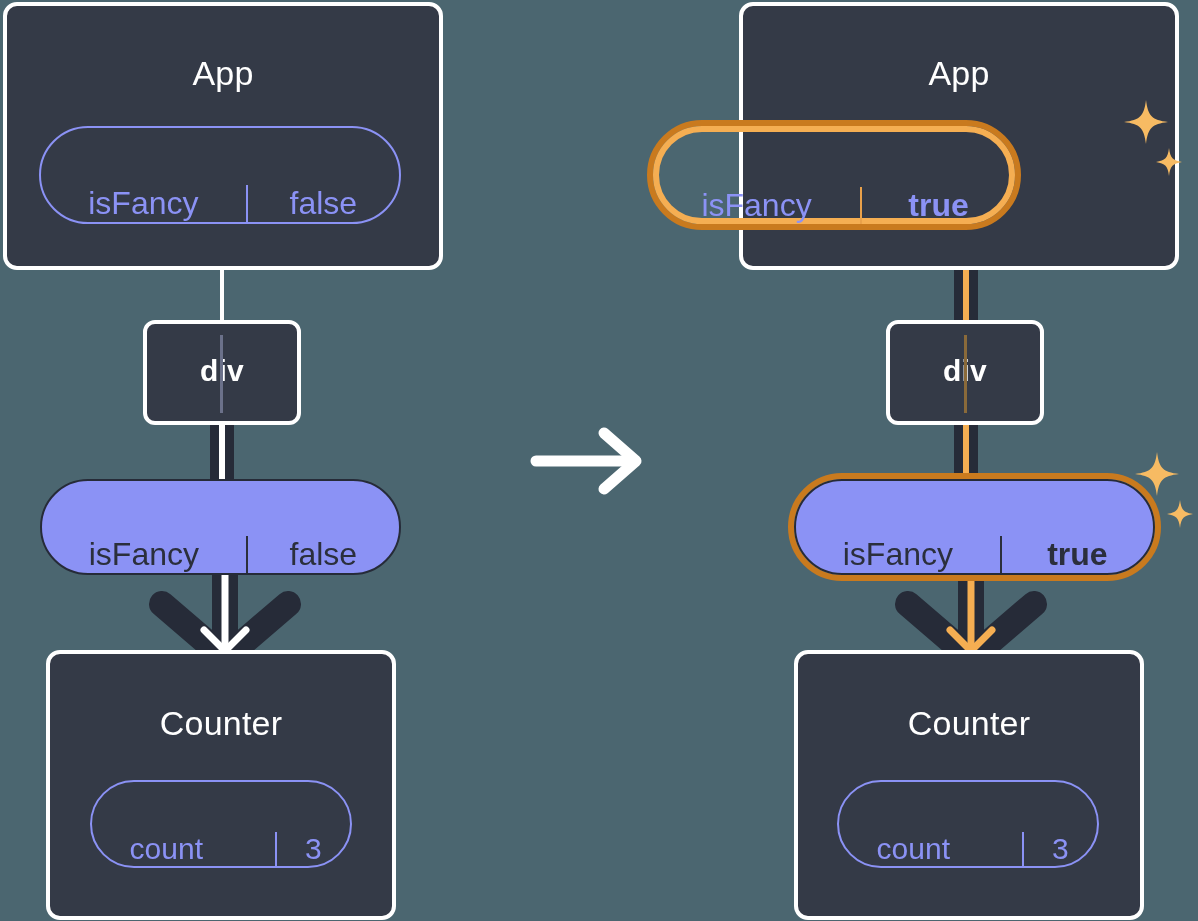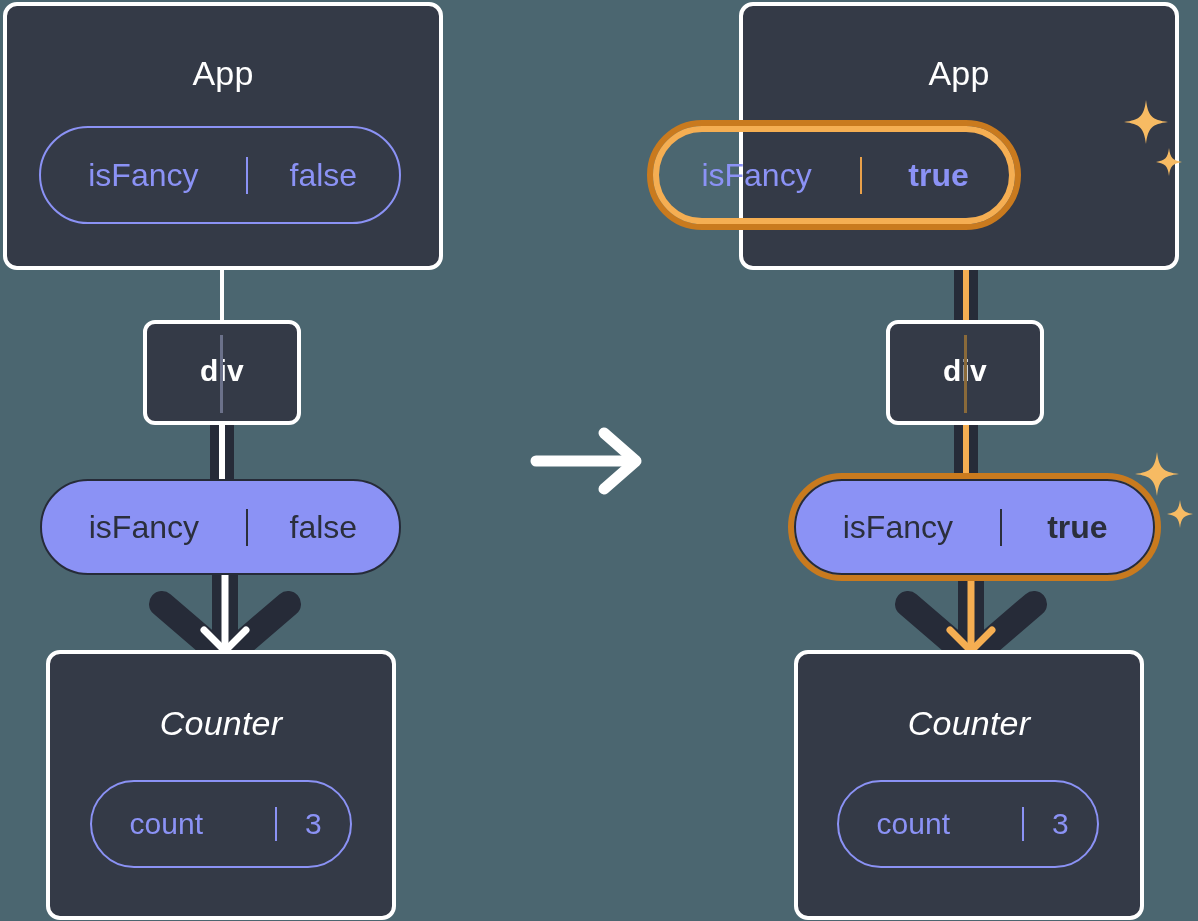--- a/index.html
+++ b/index.html
@@ -74,7 +74,7 @@
     position: absolute;
     box-sizing: border-box;
     display: flex;
-    align-items: center;
+    align-items: flex-end;
     border-radius: 999px;
     z-index: 8;
   }

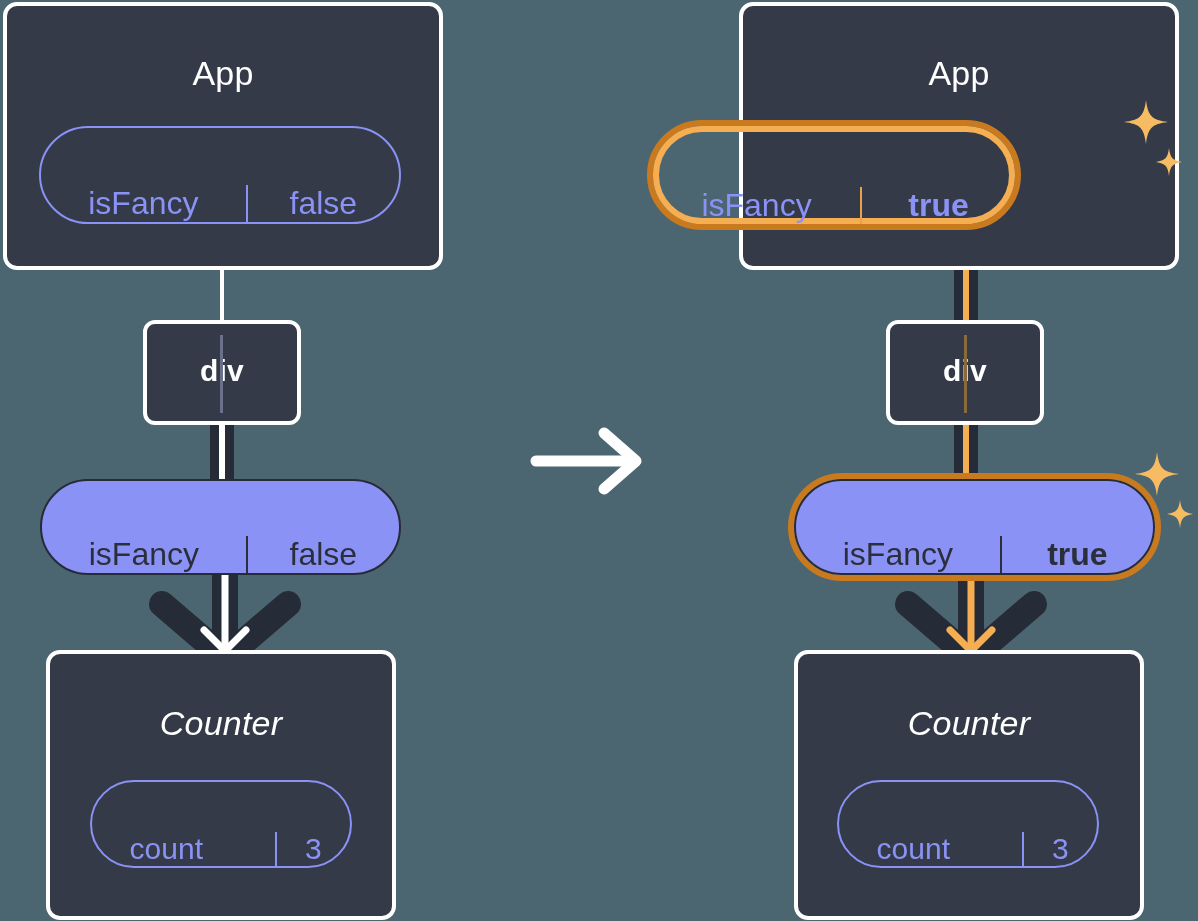--- a/index.html
+++ b/index.html
@@ -59,7 +59,7 @@
   .box-div   { width: 158px; height: 105px; top: 320px; }
   .box-div .node-label { top: 30px; }
   .box-counter { width: 350px; height: 270px; top: 650px; }
-  .box-counter .node-label { top: 50px; font-style: italic; }
+  .box-counter .node-label { top: 50px; }
 
   .box-app.left      { left: 3px; }
   .box-div.left      { left: 143px; }

